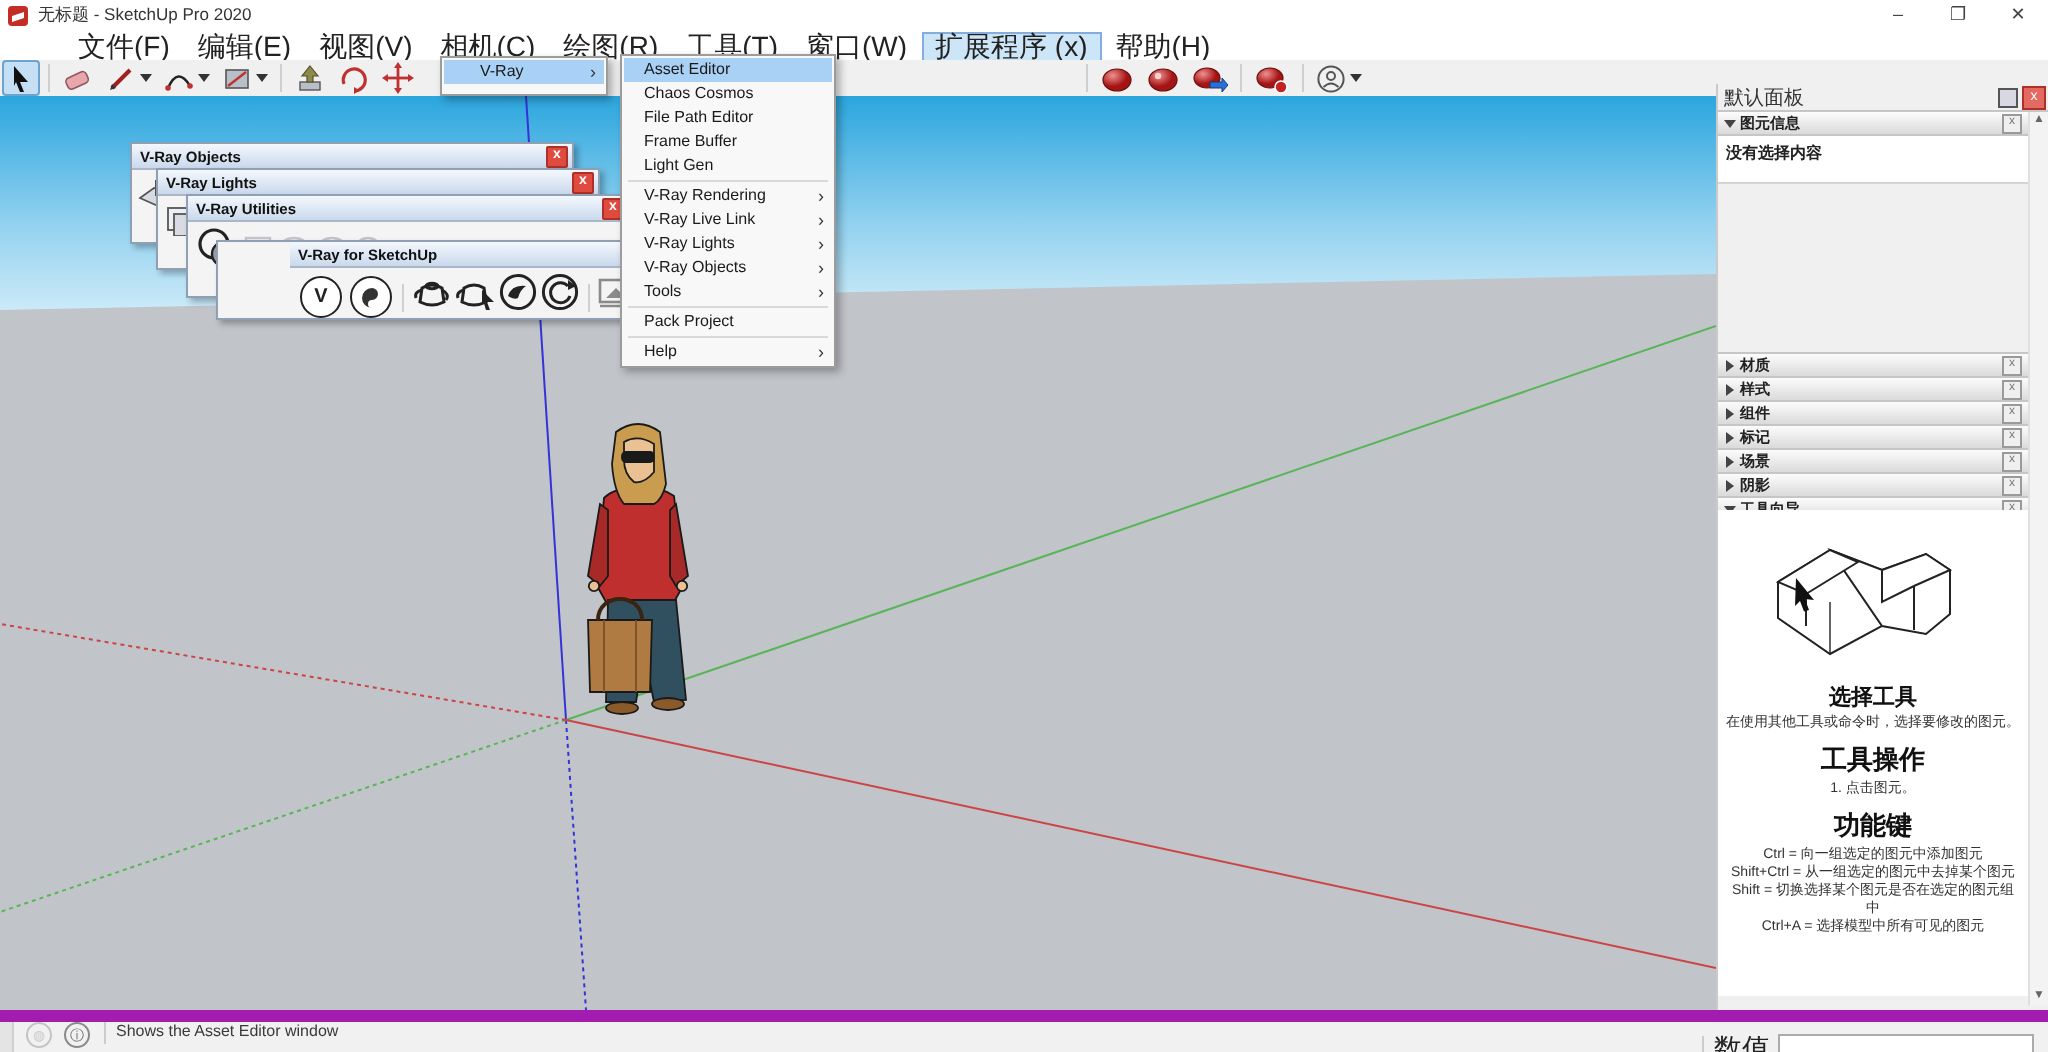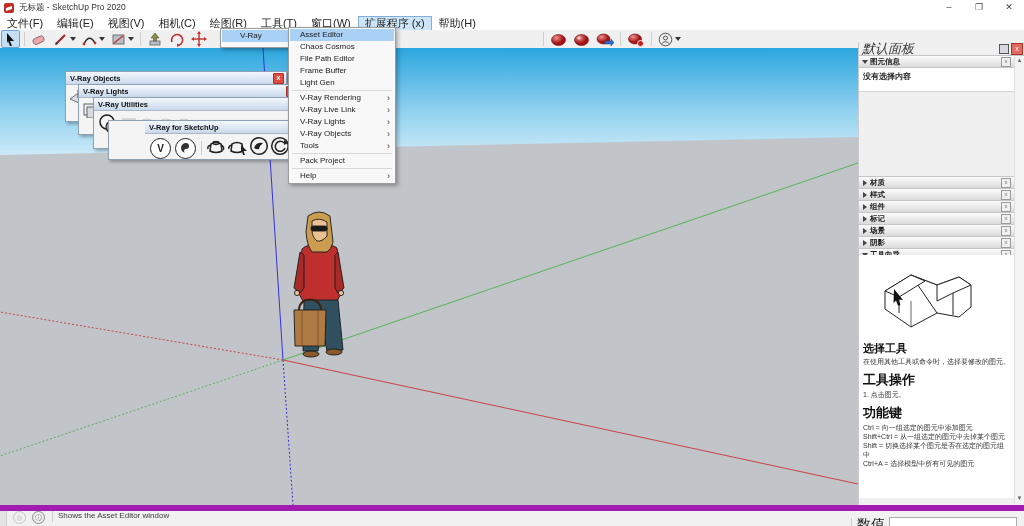--- a/index.html
+++ b/index.html
@@ -13,7 +13,7 @@
   .win-controls{margin-left:auto;display:flex;height:16px;}
   .win-btn{width:30px;height:16px;text-align:center;font-size:9px;line-height:15px;color:#444;}
   
-  .menubar{position:absolute;left:0;top:16px;width:948px;height:14px;background:#fff;display:flex;font-size:11px;color:#222;}
+  .menubar{position:absolute;left:0;top:16px;width:948px;height:14px;background:#fff;display:flex;font-size:14px;color:#222;padding-left:32px;}
   .menu-item{padding:0 6px;line-height:13px;height:13px;border:1px solid transparent;}
   .menu-item.active{background:#CDE6F7;border:1px solid #84ACDD;}
   

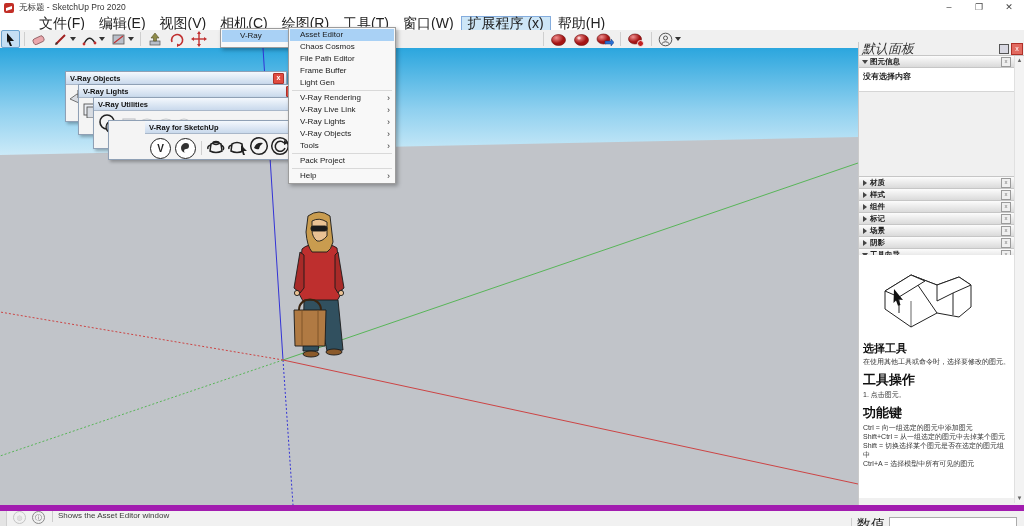--- a/index.html
+++ b/index.html
@@ -375,7 +375,7 @@
   </div>
 </div>
 
-<div class="menu-panel" style="left:288px;top:27px;width:104px;">
+<div class="menu-panel" style="left:310px;top:27px;width:104px;">
   <div class="m2row hl"><span>Asset Editor</span></div>
   <div class="m2row"><span>Chaos Cosmos</span></div>
   <div class="m2row"><span>File Path Editor</span></div>

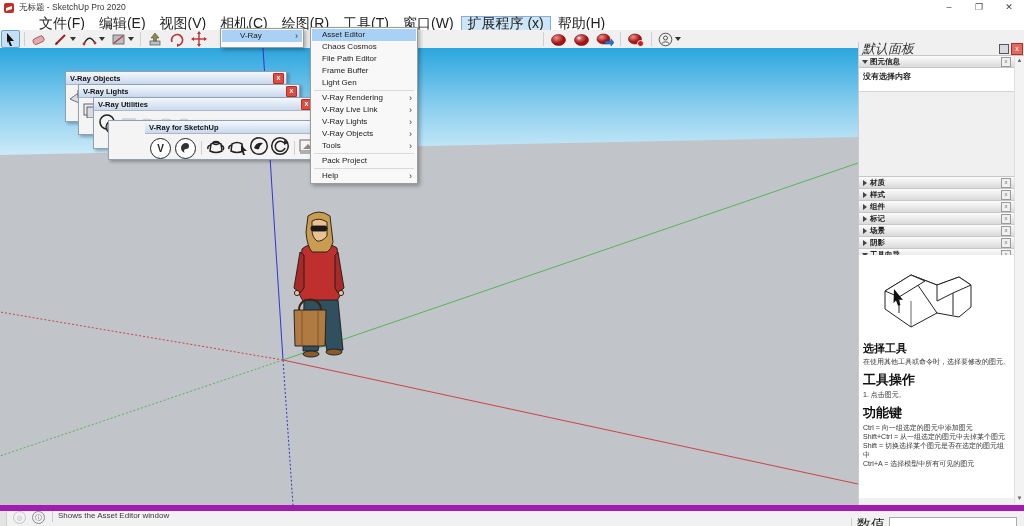--- a/index.html
+++ b/index.html
@@ -46,7 +46,7 @@
   
   .tray{position:absolute;left:858px;top:42px;width:166px;height:463px;background:#F0F0F0;border-left:1px solid #CACACA;font-size:7.5px;}
   .tray-title{height:13px;display:flex;align-items:center;background:#F0F0F0;border-bottom:1px solid #DCDCDC;}
-  .tray-title span{font-size:13px;color:#333;padding-left:3px;font-style:italic;}
+  .tray-title span{font-size:10px;color:#333;padding-left:3px;}
   .pin-icon{width:8px;height:8px;border:1px solid #555;background:#D8D8E2;margin-left:auto;}
   .tray-close{width:10px;height:10px;background:#E26A60;border:1px solid #B03028;color:#fff;font-size:7px;line-height:9px;text-align:center;margin:0 2px;}
   .tray-close::before{content:"x";}

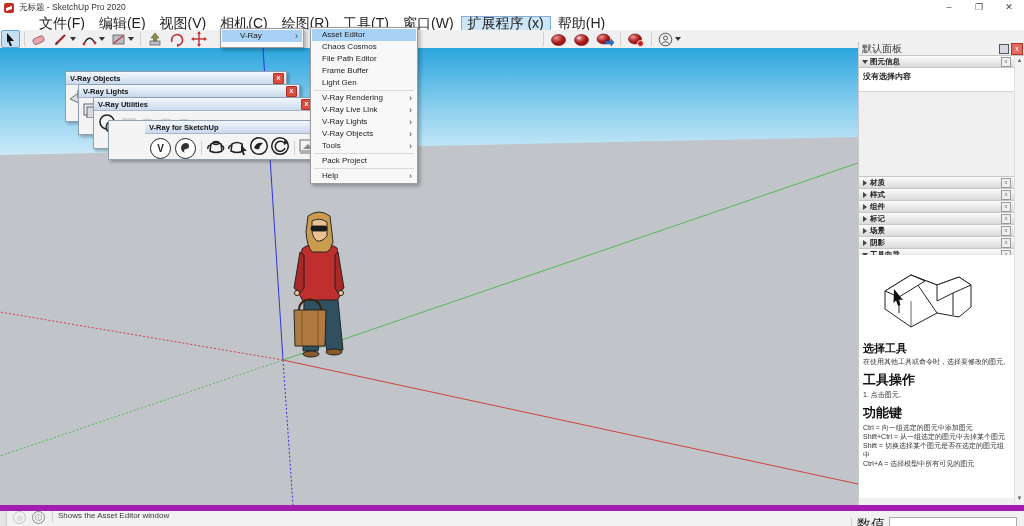--- a/index.html
+++ b/index.html
@@ -59,7 +59,7 @@
   .entity-body{background:#fff;height:23px;border-bottom:1px solid #D5D5D5;}
   .entity-body b{display:block;font-size:8px;color:#222;padding:3px 0 0 4px;}
   .entity-gap{height:85px;}
-  .instructor{position:absolute;left:0px;top:213px;width:155px;height:243px;background:#fff;overflow:hidden;padding:2px 4px;box-sizing:border-box;}
+  .instructor{position:absolute;left:0px;top:213px;width:155px;height:243px;background:#fff;overflow:hidden;padding:2px 4px;box-sizing:border-box;text-align:center;}
   .instructor h1{font-family:"Liberation Serif",serif;font-size:11px;margin:4px 0 1px 0;color:#111;}
   .instructor p{font-size:7px;line-height:9px;margin:0 0 2px 0;color:#333;}
   .instructor h2{font-size:13px;margin:5px 0 1px 0;color:#111;}

